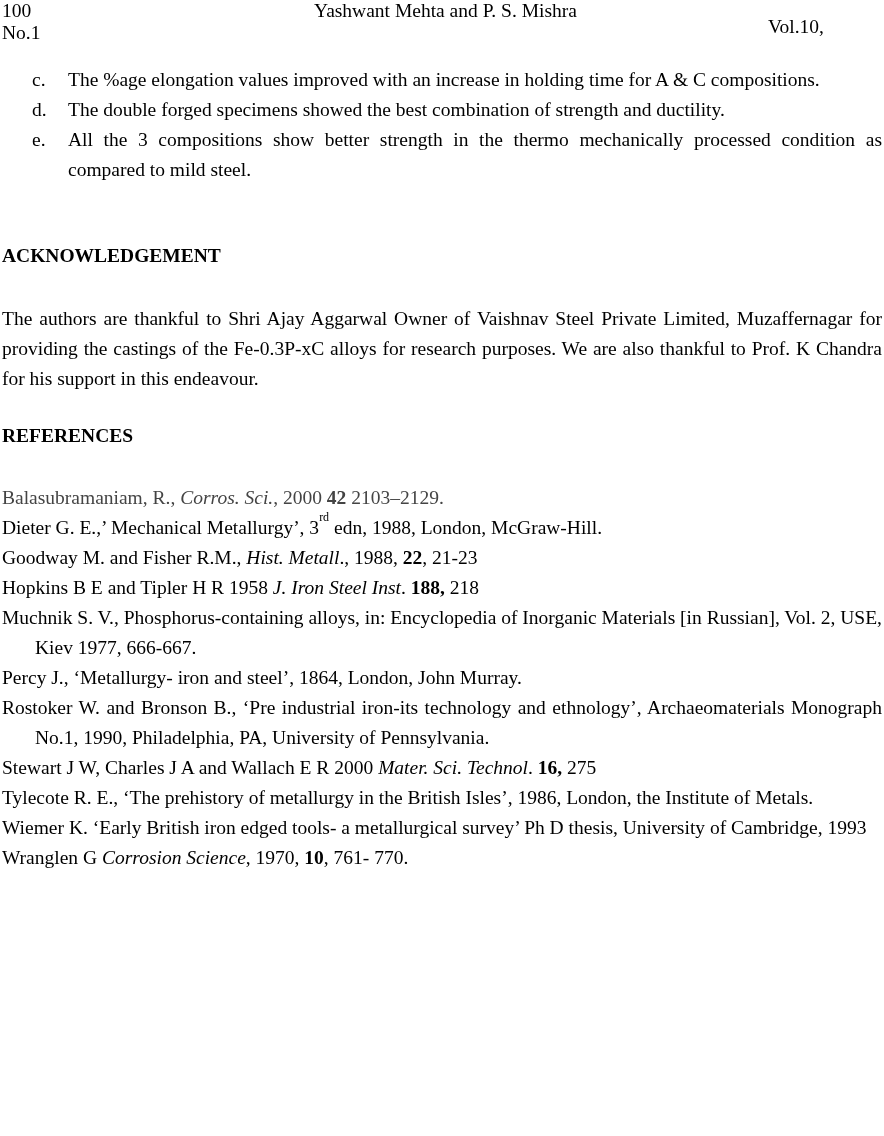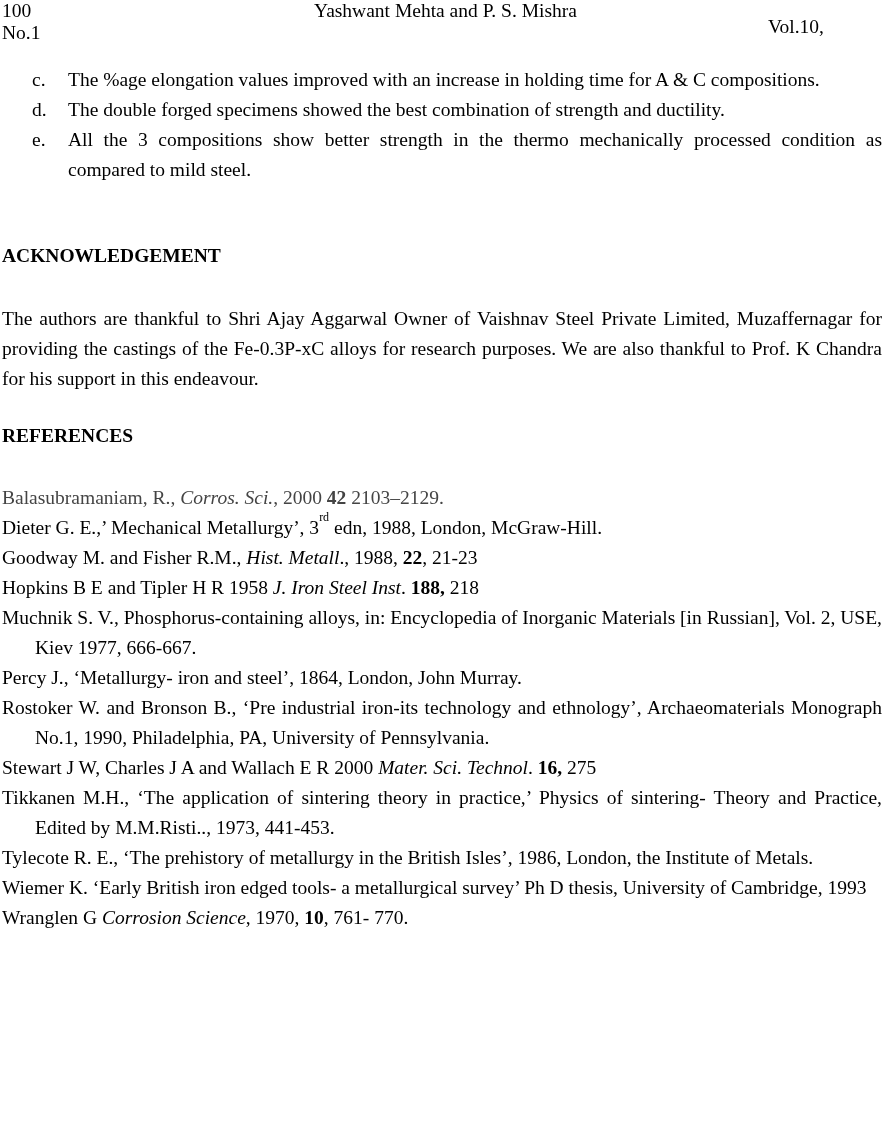--- a/index.html
+++ b/index.html
@@ -68,7 +68,6 @@
     <div class="ref"><span>Percy J., ‘Metallurgy- iron and steel’, 1864, London, John Murray.</span></div>
     <div class="ref"><span>Rostoker W. and Bronson B., ‘Pre industrial iron-its technology and ethnology’, Archaeomaterials Monograph No.1, 1990, Philadelphia, PA, University of Pennsylvania.</span></div>
     <div class="ref"><span>Stewart J W, Charles J A and Wallach E R 2000 </span><i>Mater. Sci. Technol</i><span>. </span><b>16,</b><span> 275</span></div>
-    <div class="ref"><span>Tikkanen M.H., ‘The application of sintering theory in practice,’ Physics of sintering- Theory and Practice, Edited by M.M.Risti.., 1973, 441-453.</span></div>
     <div class="ref"><span>Tylecote R. E., ‘The prehistory of metallurgy in the British Isles’, 1986, London, the Institute of Metals.</span></div>
     <div class="ref"><span>Wiemer K. ‘Early British iron edged tools- a metallurgical survey’ Ph D thesis, University of Cambridge, 1993</span></div>
     <div class="ref"><span>Wranglen G </span><i>Corrosion Science</i><span>, 1970, </span><b>10</b><span>, 761- 770.</span></div>

